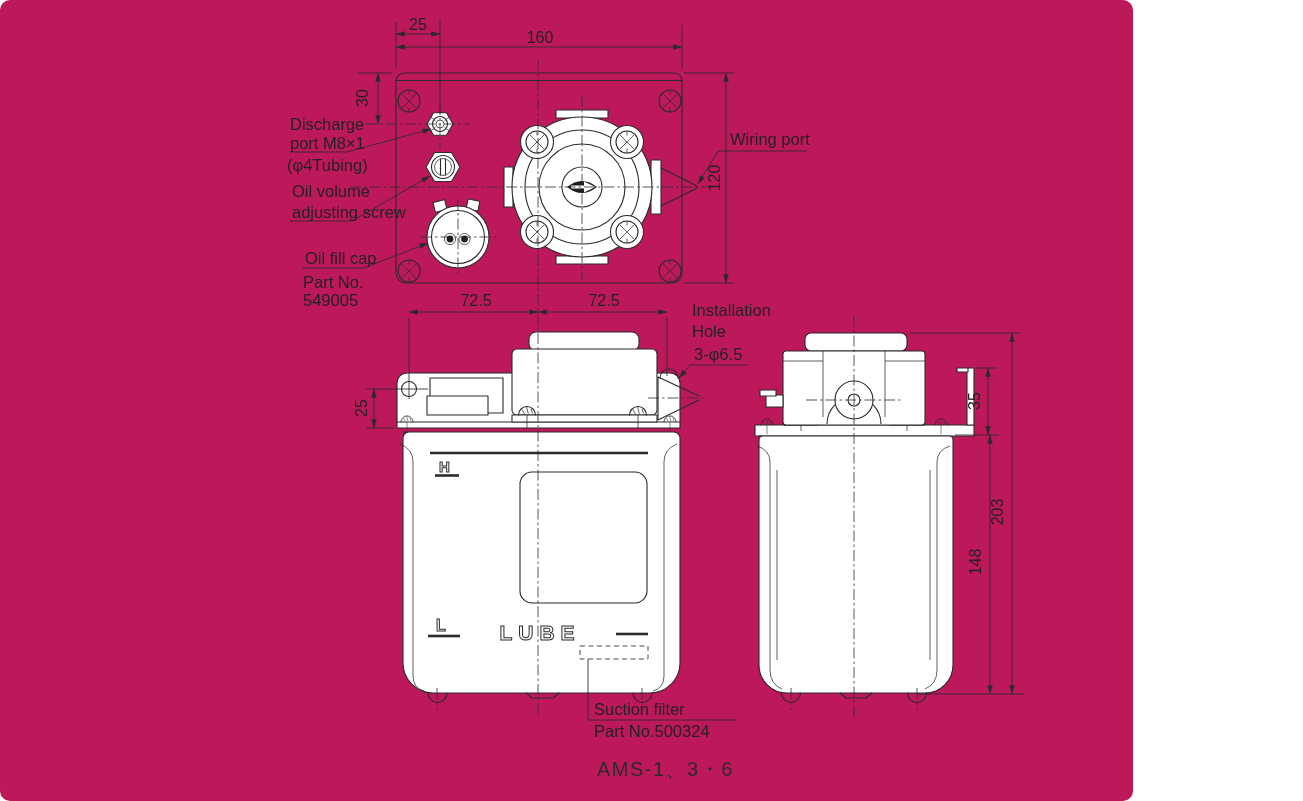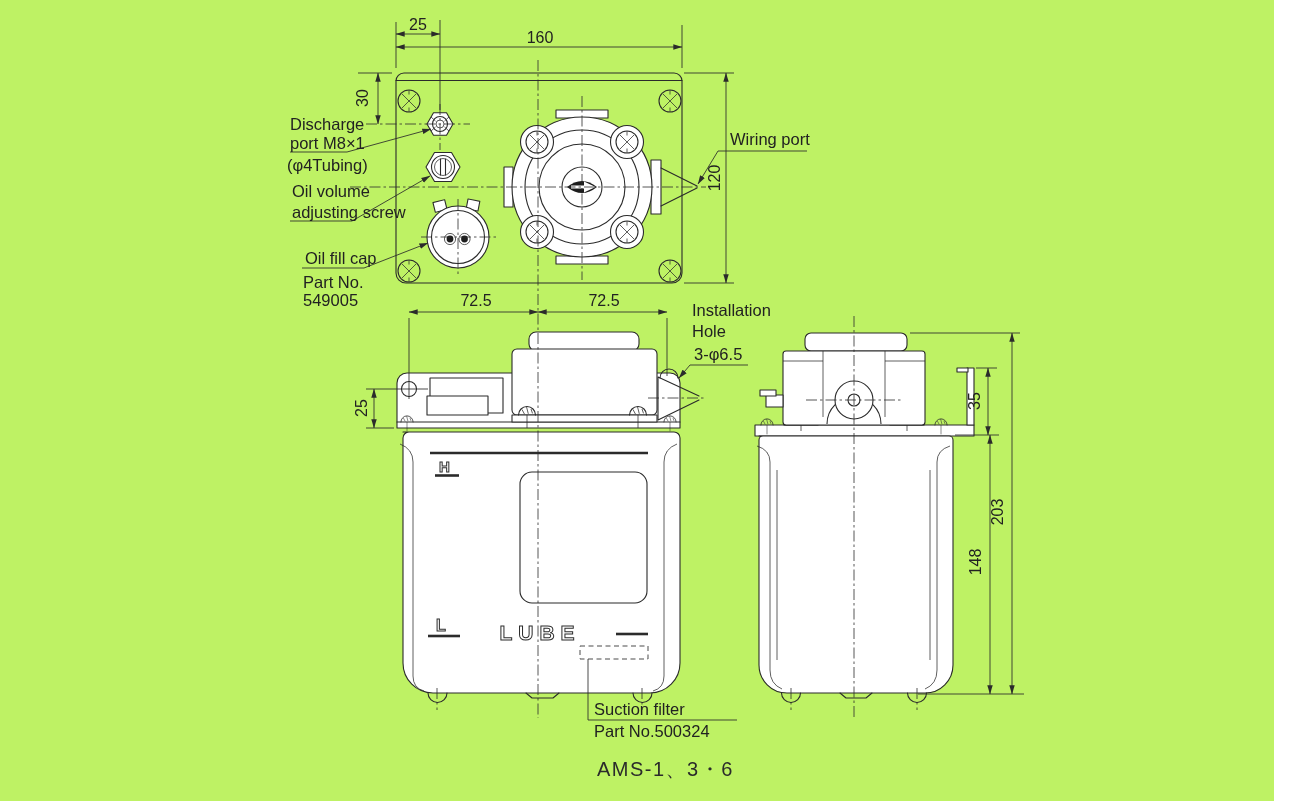--- a/index.html
+++ b/index.html
@@ -3,8 +3,8 @@
 <meta charset="utf-8">
 <style>
   html,body{margin:0;padding:0;background:#fff;}
-  #stage{position:relative;width:1274px;height:801px;background:#bef264;overflow:hidden;
-         font-family:"Liberation Sans",sans-serif;}
+  #stage{position:relative;width:1133px;height:801px;background:#be185d;overflow:hidden;
+         font-family:"Liberation Sans",sans-serif;border-radius:10px;}
   svg{position:absolute;top:0;left:0;}
   .s   {stroke:#2b2b2b;fill:none;stroke-width:1.1;stroke-linecap:round;stroke-linejoin:round;}
   .sw  {stroke:#2b2b2b;fill:#ffffff;stroke-width:1.1;stroke-linejoin:round;}

